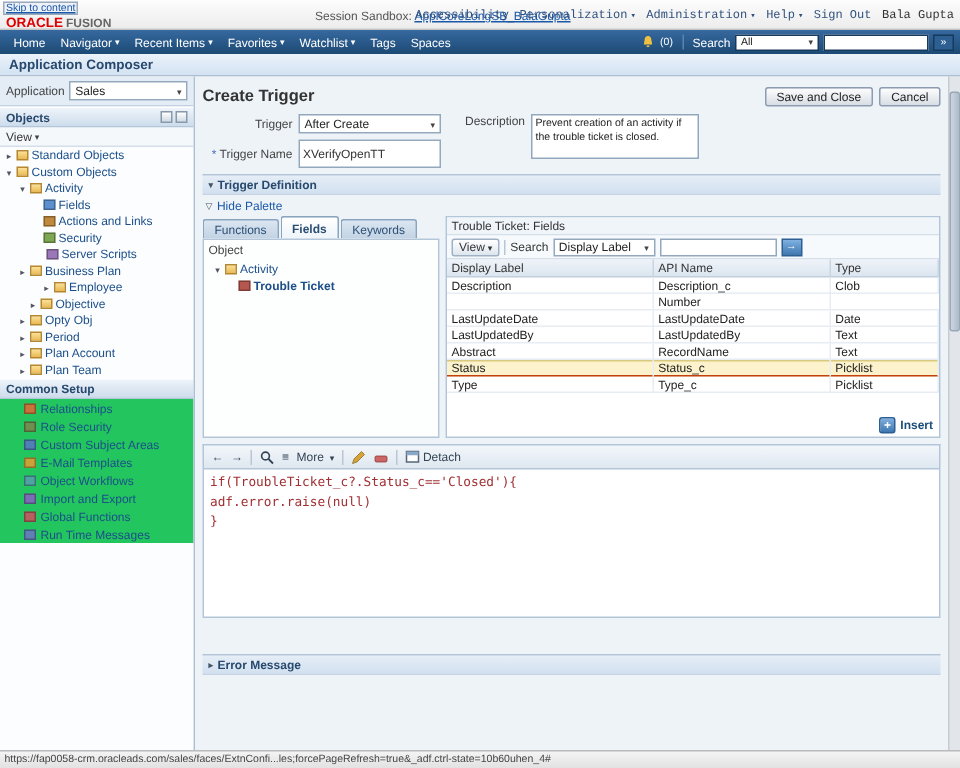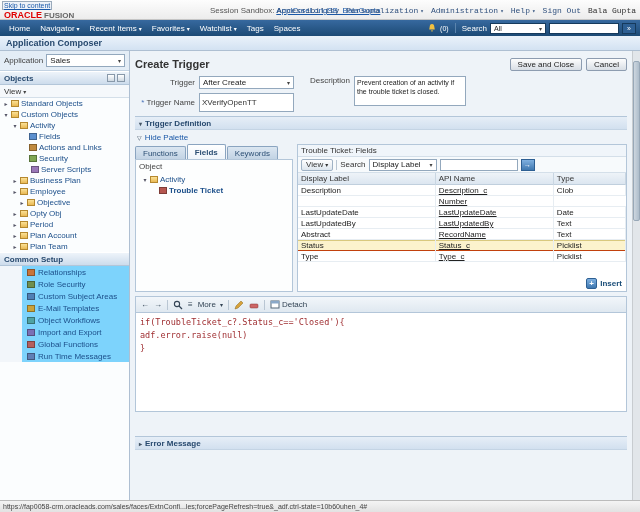--- a/index.html
+++ b/index.html
@@ -249,7 +249,7 @@
           <span class="ticon ic-folder"></span>
           <span>Business Plan</span>
         </div>
-        <div class="tree-item exp-right" style="padding-left: 12px;">
+        <div class="tree-item exp-right" style="padding-left: 28px;">
           <span class="tree-arrow"></span>
           <span class="ticon ic-folder"></span>
           <span>Employee</span>

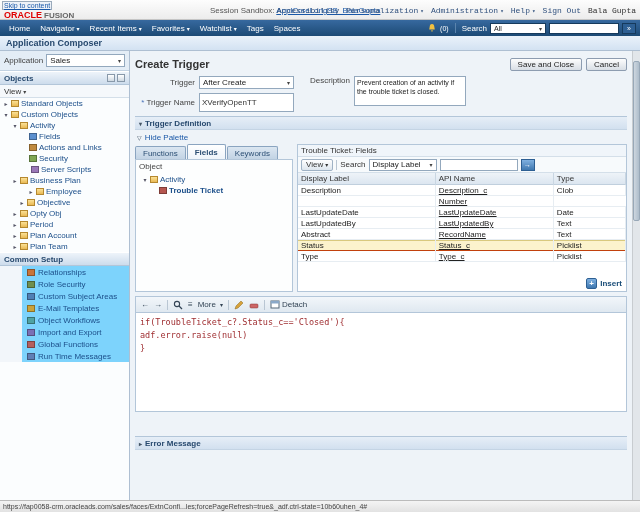--- a/index.html
+++ b/index.html
@@ -89,7 +89,7 @@
 .trow{display:flex;height:11px;align-items:center;border-bottom:1px solid #e7edf2;color:#222;cursor:pointer;}
 .trow span{padding:0 3px;border-right:1px solid #e7edf2;height:11px;display:flex;align-items:center;overflow:hidden;white-space:nowrap;}
 .trow span:nth-of-type(1){width:42%;}
-.trow span:nth-of-type(2){width:36%;text-decoration:underline;}
+.trow span:nth-of-type(2){width:36%;}
 .trow span:nth-of-type(3){width:22%;}
 .trow.selected{background:#fcf3cd;border-top:1px solid #d9c97e;border-bottom:1px solid #c2410c;}
 .insert-row{display:flex;justify-content:flex-end;align-items:center;padding:2px 4px;margin-top:auto;}

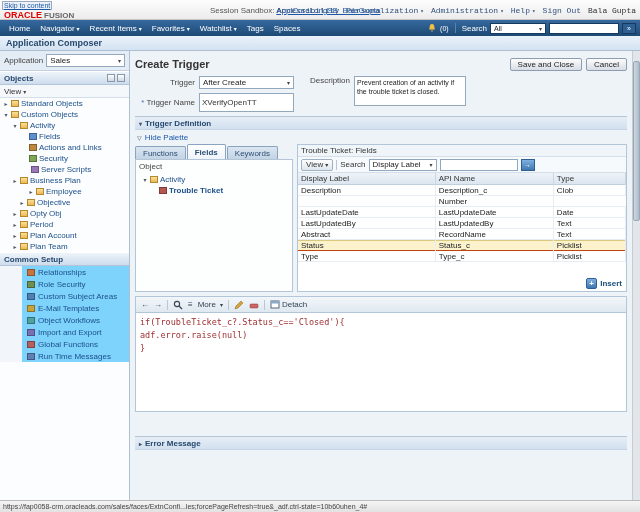--- a/index.html
+++ b/index.html
@@ -48,7 +48,7 @@
 .ticon{width:8px;height:7px;flex:0 0 8px;}
 .ic-folder{background:linear-gradient(#fbe196,#e9b954);border:1px solid #b5882f;}
 .ic-leaf{border:1px solid rgba(0,0,0,.3);}
-.cs-item{height:12px;display:flex;align-items:center;gap:3px;padding-left:5px;color:#1c4f8a;background:#7dd3fc;cursor:pointer;white-space:nowrap;margin-left:22px;}
+.cs-item{height:12px;display:flex;align-items:center;gap:3px;padding-left:16px;color:#1c4f8a;background:#22c55e;cursor:pointer;white-space:nowrap;}
 .filler{flex:1;background:#fbfdfe;}
 
 #main{flex:1;display:flex;flex-direction:column;padding:3px 5px 0;background:#eef3f8;overflow:hidden;}

